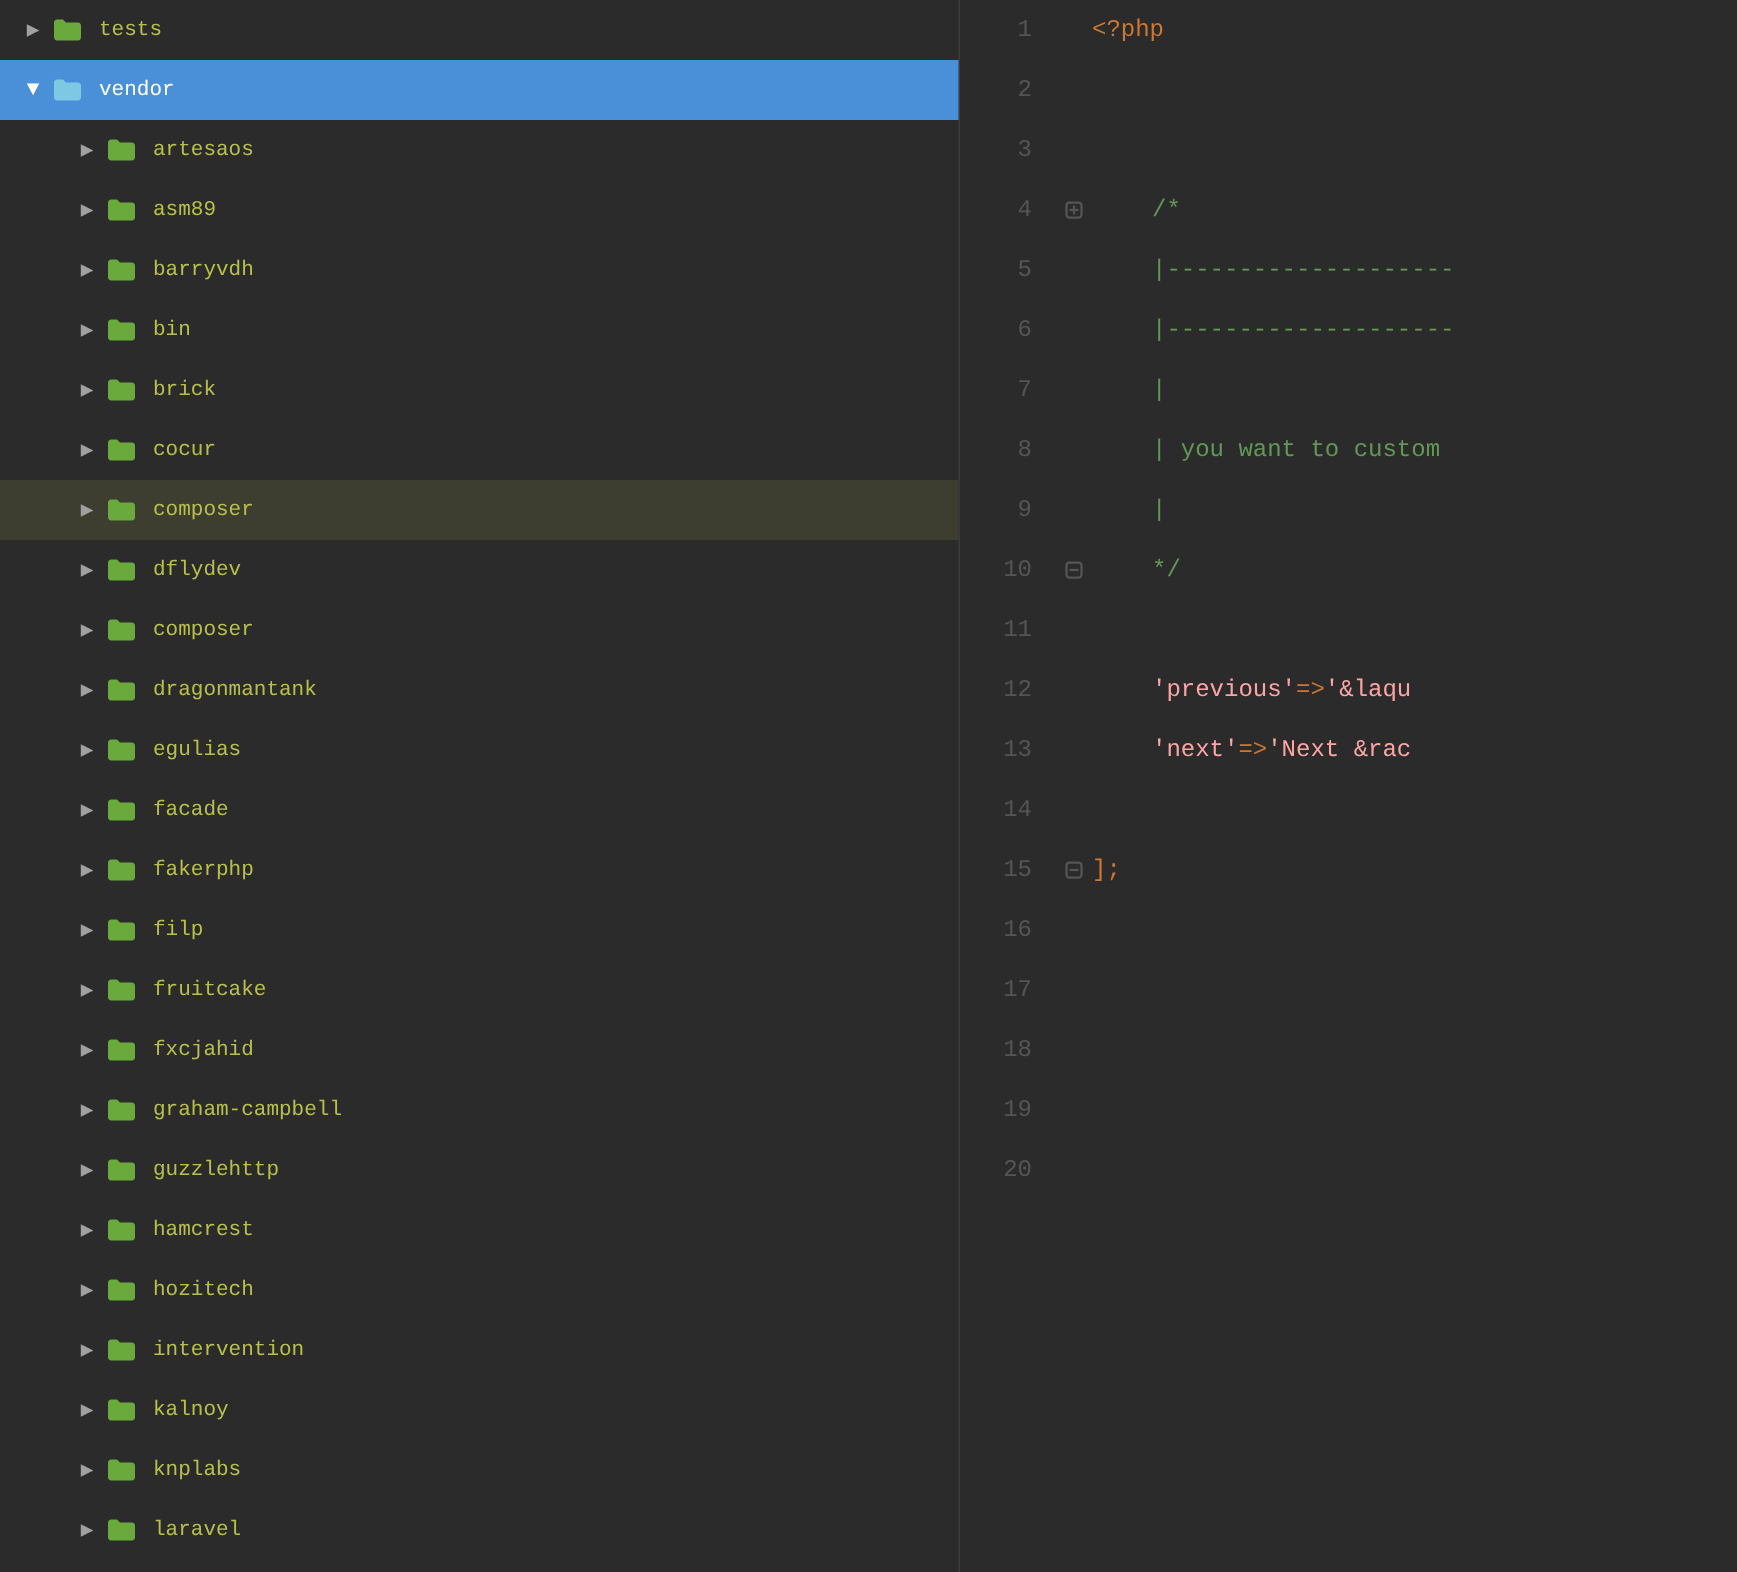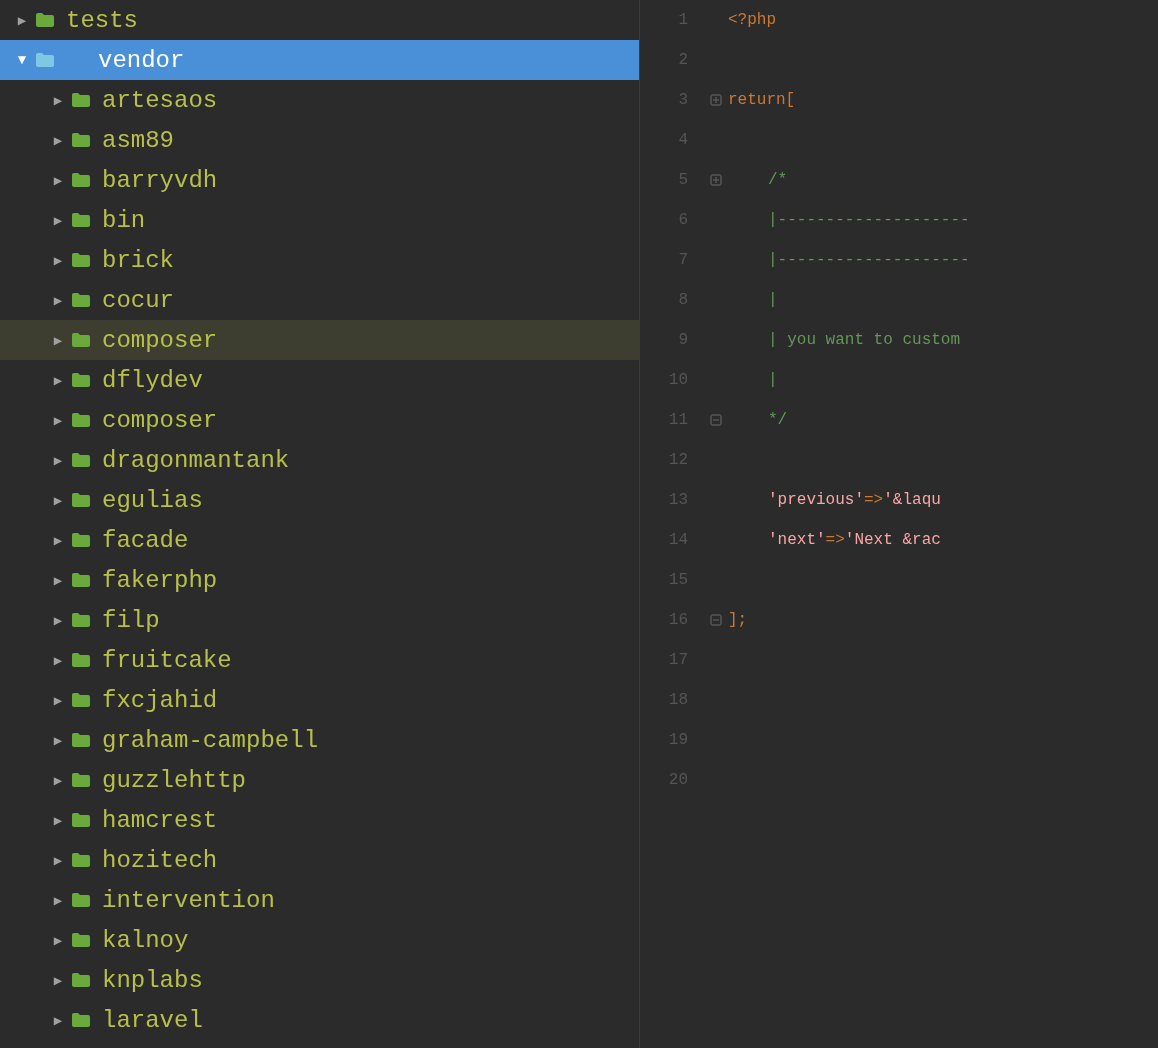--- a/index.html
+++ b/index.html
@@ -88,7 +88,7 @@
 
     .tree-item .item-label {
       color: #b8c04a;
-      font-size: 24px;
+      font-size: 14px;
       font-weight: 400;
     }
 

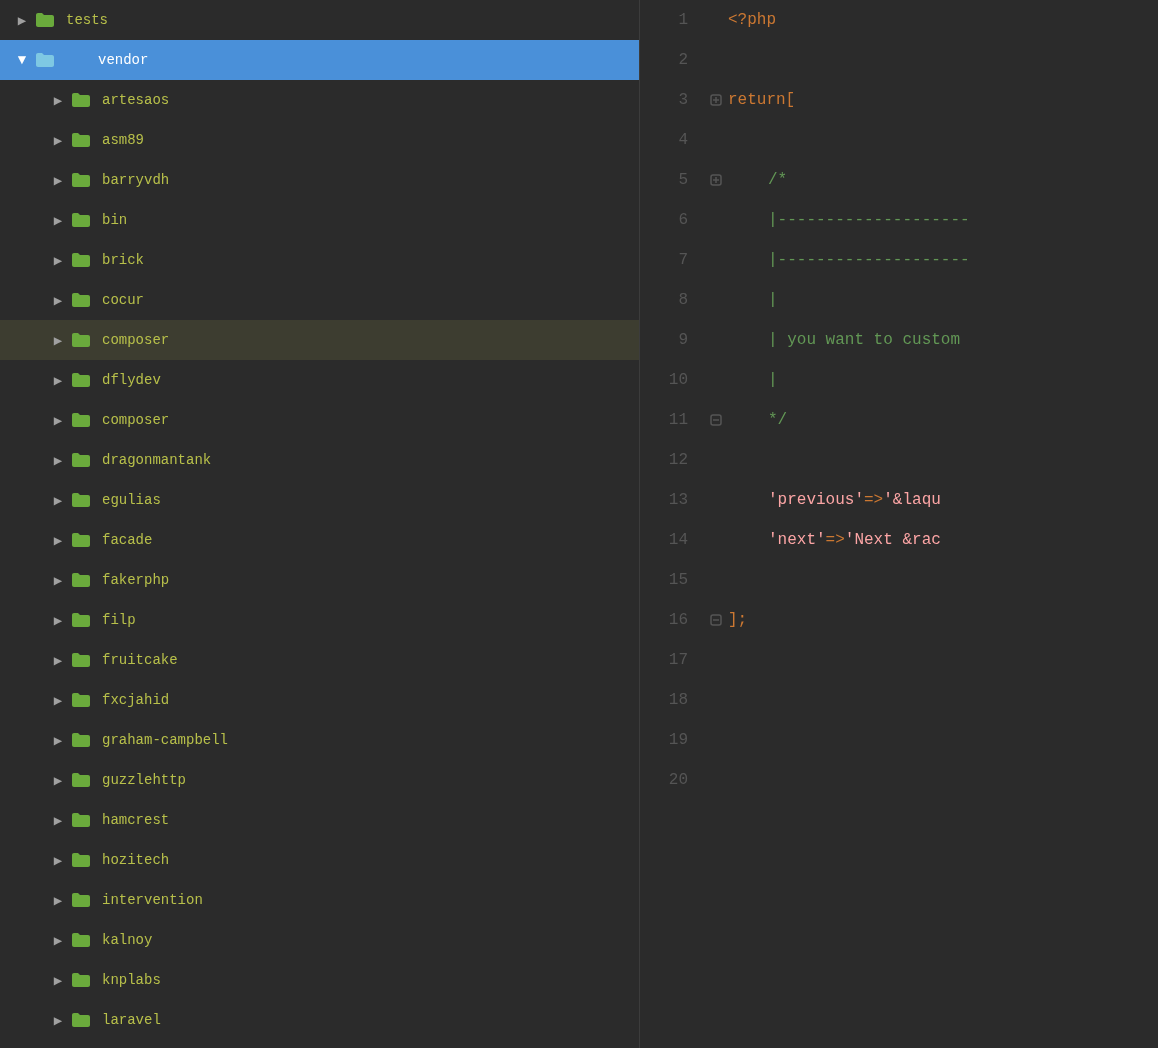--- a/index.html
+++ b/index.html
@@ -94,7 +94,6 @@
 
     .tree-item.selected .item-label {
       color: #ffffff;
-      margin-left: 32px;
     }
 
     .tree-item.selected .chevron {

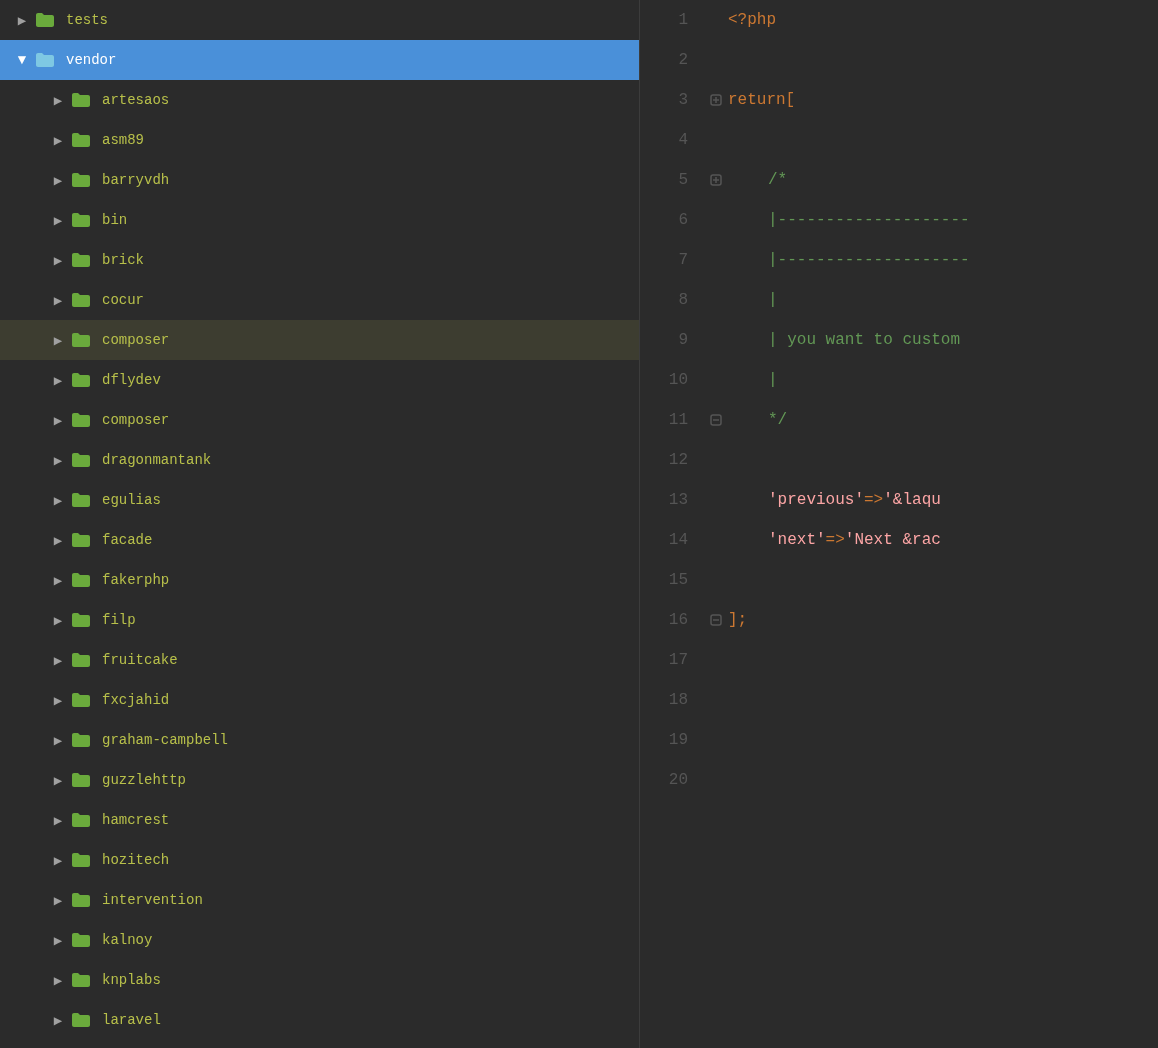--- a/index.html
+++ b/index.html
@@ -456,6 +456,9 @@
           <span class="fold-icon"></span>
         </div>
         <div class="code-line">
+          <span class="fold-icon"></span>
+        </div>
+        <div class="code-line">
           <span class="fold-icon">
             <svg width="12" height="12" viewBox="0 0 12 12">
               <rect x="1" y="1" width="10" height="10" rx="2" fill="none" stroke="#555" stroke-width="1.5"></rect>
@@ -463,20 +466,6 @@
               <line x1="3" y1="6" x2="9" y2="6" stroke="#555" stroke-width="1.5"></line>
             </svg>
           </span>
-          <span class="c-keyword">return</span>
-          <span class="c-bracket"> [</span>
-        </div>
-        <div class="code-line">
-          <span class="fold-icon"></span>
-        </div>
-        <div class="code-line">
-          <span class="fold-icon">
-            <svg width="12" height="12" viewBox="0 0 12 12">
-              <rect x="1" y="1" width="10" height="10" rx="2" fill="none" stroke="#555" stroke-width="1.5"></rect>
-              <line x1="6" y1="3" x2="6" y2="9" stroke="#555" stroke-width="1.5"></line>
-              <line x1="3" y1="6" x2="9" y2="6" stroke="#555" stroke-width="1.5"></line>
-            </svg>
-          </span>
           <span style="display: inline-block; width: 40px;"></span>
           <span class="c-comment">/*</span>
         </div>

